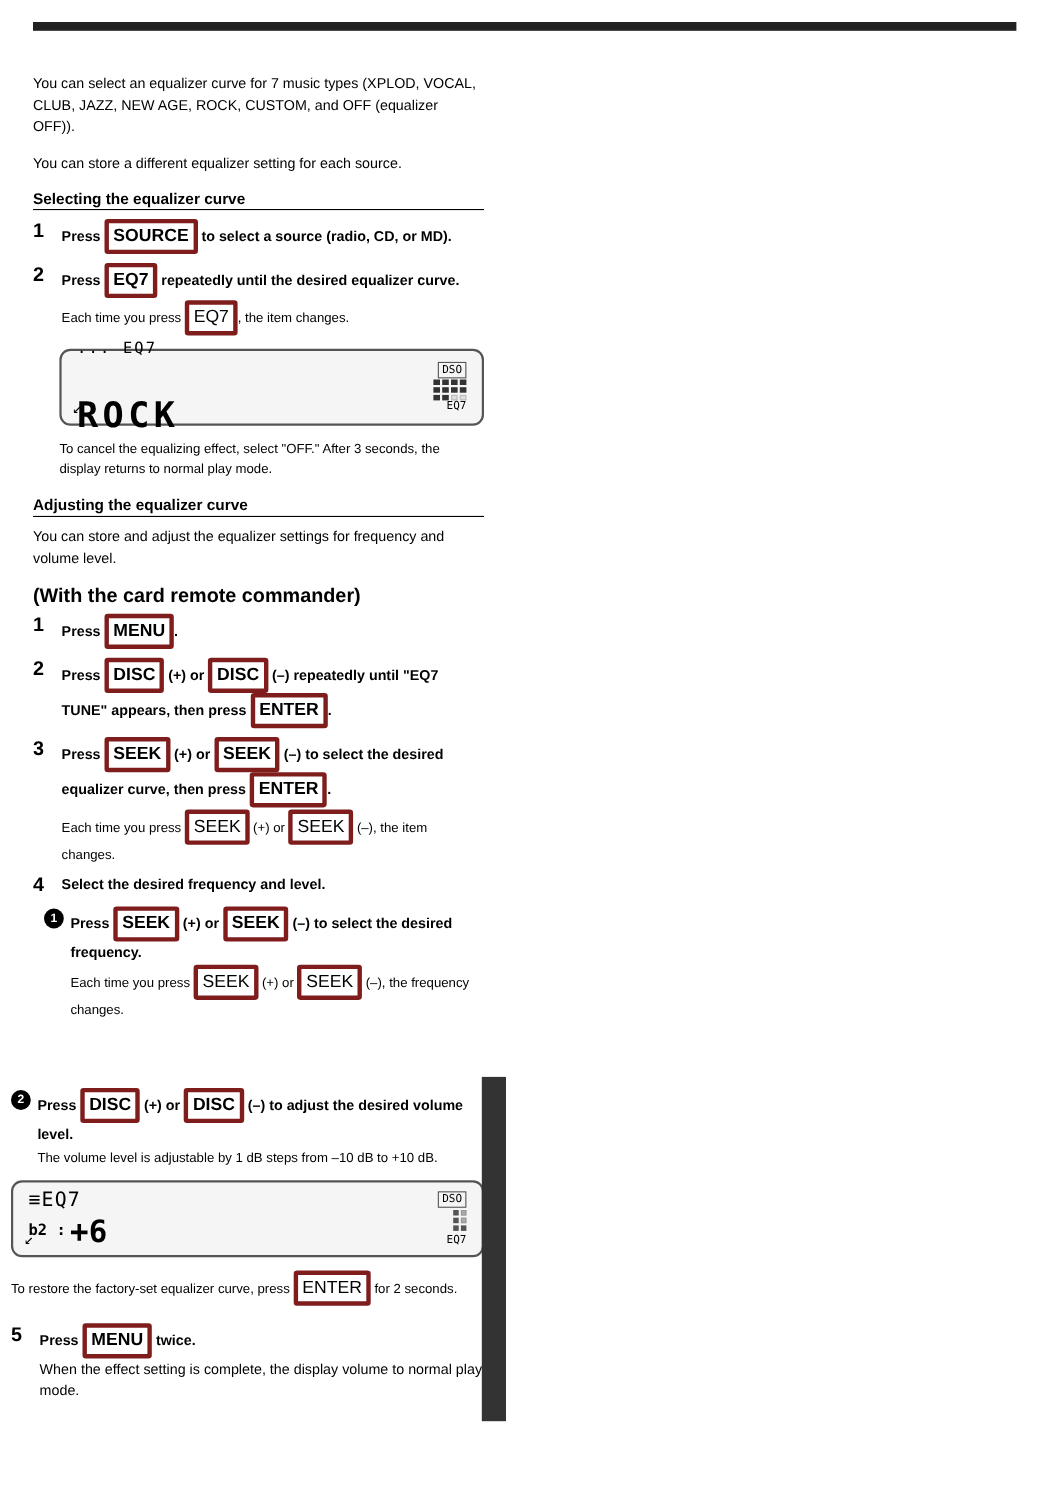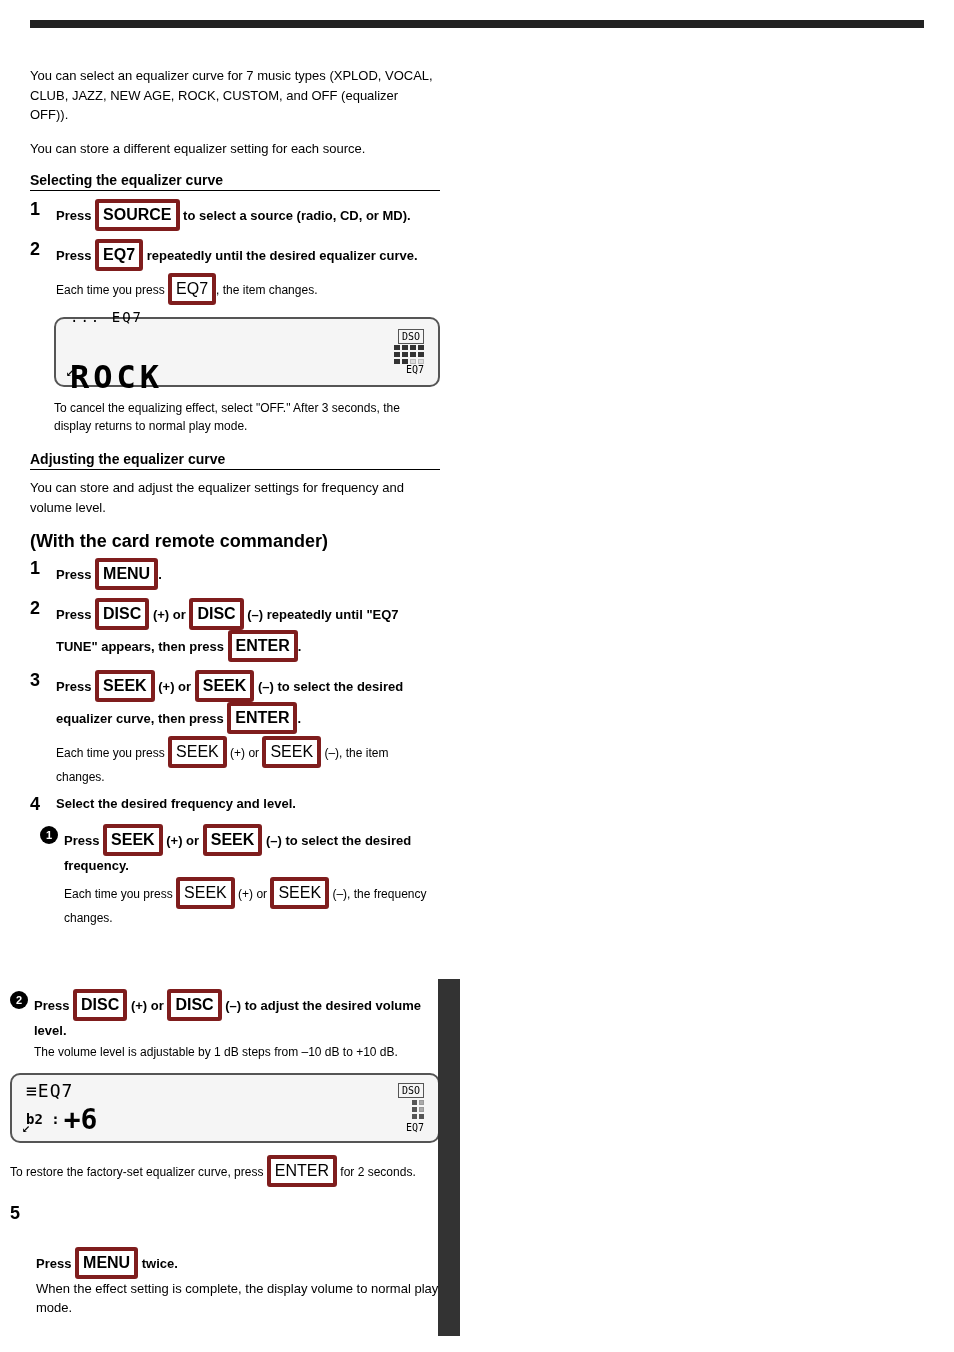--- a/index.html
+++ b/index.html
@@ -209,7 +209,6 @@
       flex: 1;
       font-size: 13px;
       line-height: 1.5;
-      margin-top: 44px;
     }
     .right-step-content .step-title {
       font-weight: bold;

